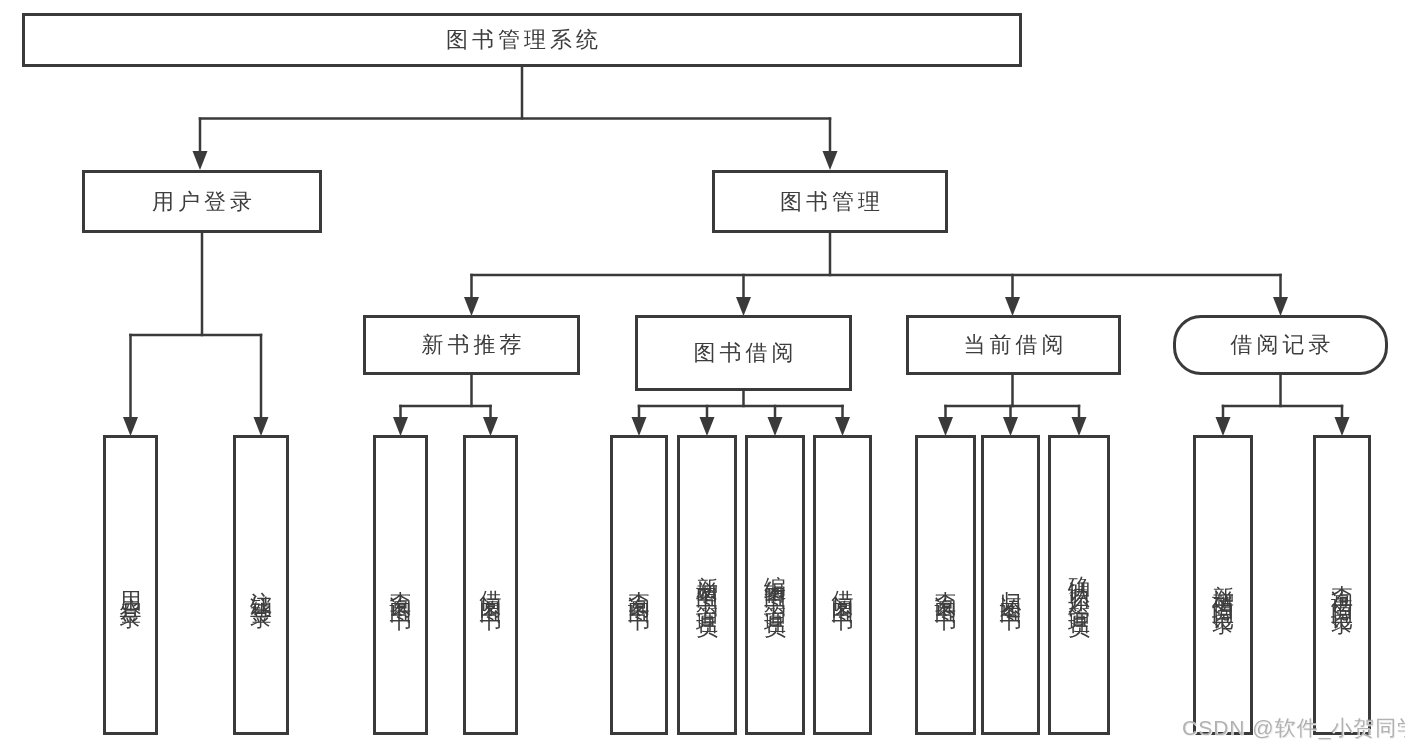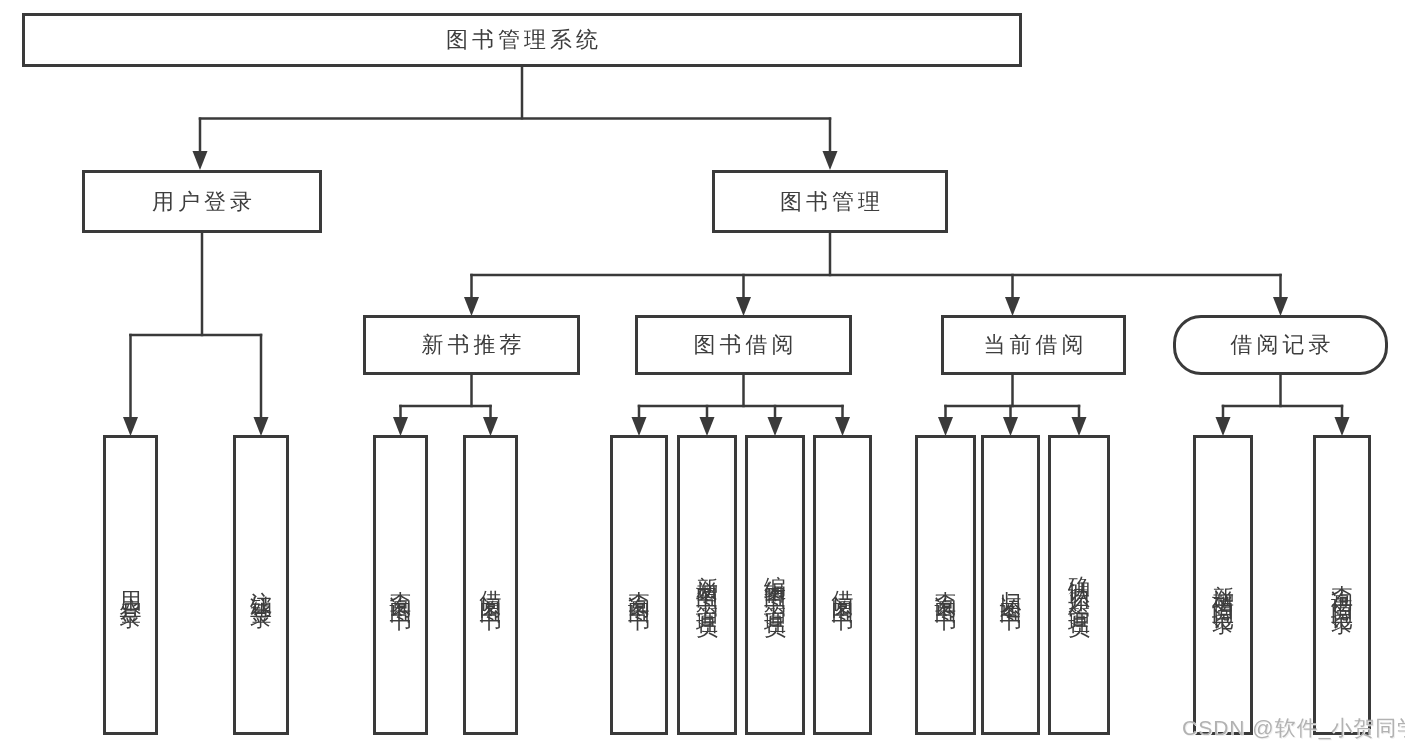--- a/index.html
+++ b/index.html
@@ -141,7 +141,7 @@
   <div class="node" style="left:363px; top:315px; width:217px; height:60px;">
     <span class="h-label">新书推荐</span>
   </div>
-  <div class="node" style="left:635px; top:315px; width:217px; height:60px;">
+  <div class="node" style="left:635px; top:315px; width:217px; height:76px;">
     <span class="h-label">图书借阅</span>
   </div>
   <div class="node" style="left:941px; top:315px; width:185px; height:60px;">

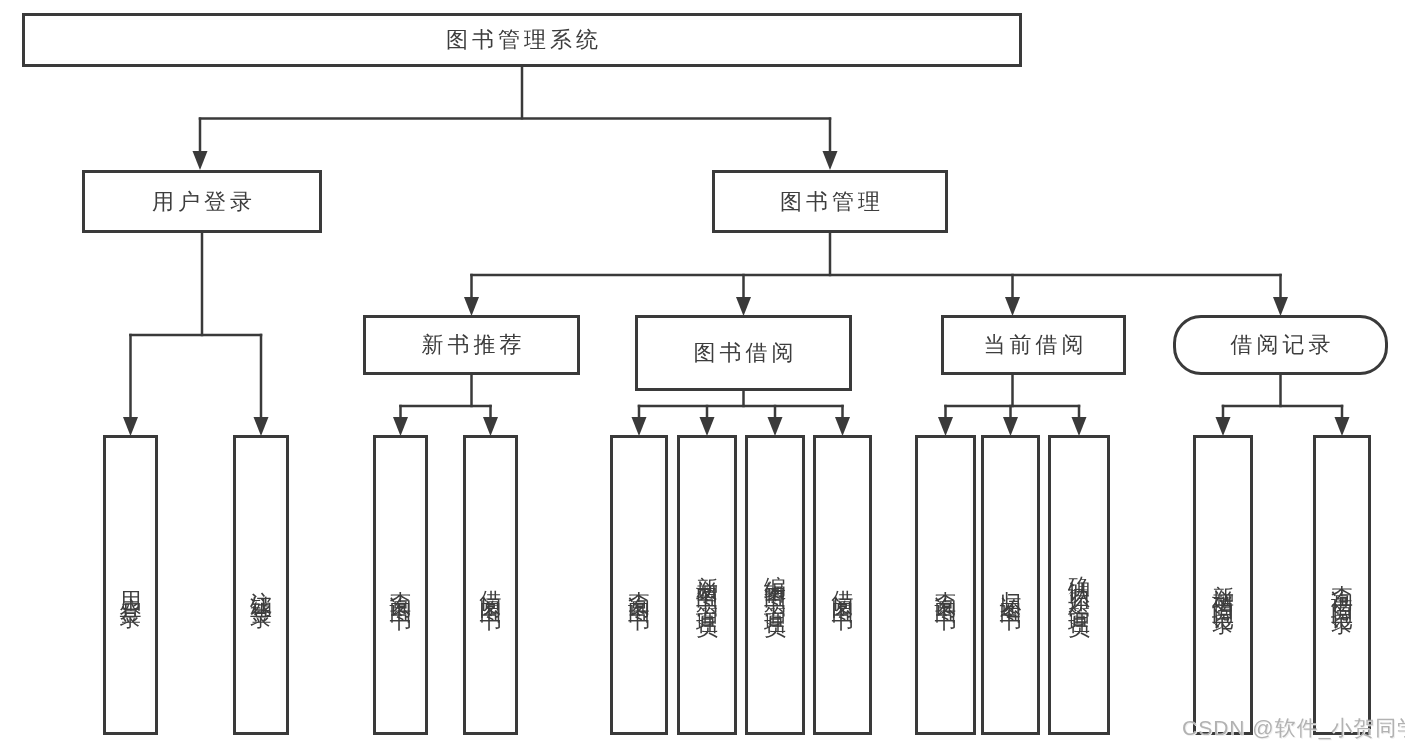--- a/index.html
+++ b/index.html
@@ -144,7 +144,7 @@
   <div class="node" style="left:635px; top:315px; width:217px; height:76px;">
     <span class="h-label">图书借阅</span>
   </div>
-  <div class="node" style="left:941px; top:315px; width:185px; height:60px;">
+  <div class="node" style="left:906px; top:315px; width:215px; height:60px;">
     <span class="h-label">当前借阅</span>
   </div>
   <div class="node" style="left:1173px; top:315px; width:215px; height:60px;border-radius:28px;">

